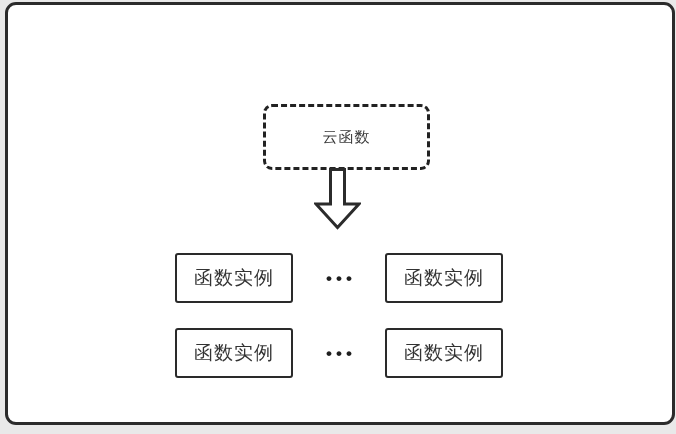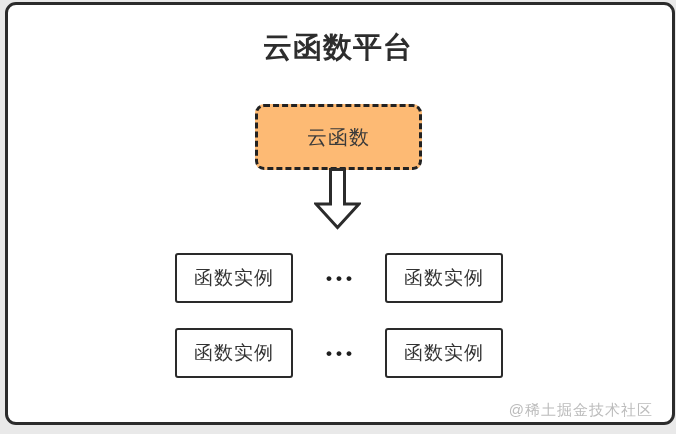--- a/index.html
+++ b/index.html
@@ -110,7 +110,6 @@
 
   <div class="card"></div>
 
-  <div class="diagram-title">云函数平台</div>
 
   <div class="cloud-box">
     <span>云函数</span>

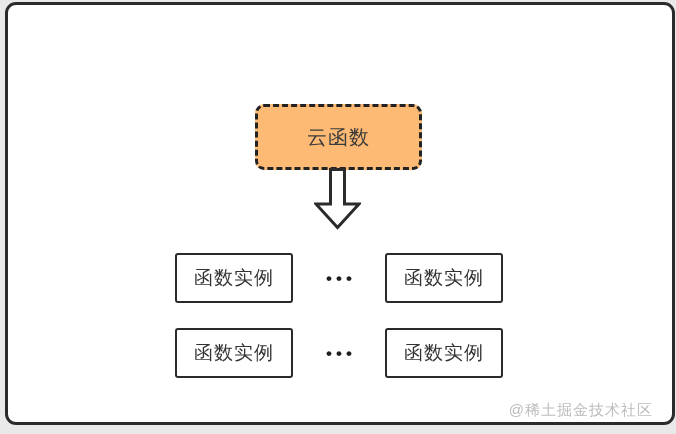--- a/index.html
+++ b/index.html
@@ -39,18 +39,18 @@
   }
   .cloud-box {
     position: absolute;
-    left: 255px;
+    left: 263px;
     top: 104px;
     width: 167px;
     height: 66px;
     box-sizing: border-box;
     border: 3px dashed #222222;
     border-radius: 9px;
-    background: #fdba74;
+    background: #ffffff;
     display: flex;
     align-items: center;
     justify-content: center;
-    font-size: 20px;
+    font-size: 15px;
     color: #3a3a3a;
     letter-spacing: 1px;
   }

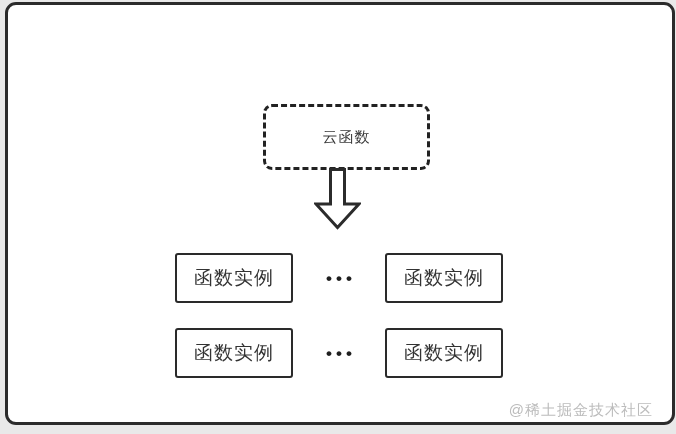--- a/index.html
+++ b/index.html
@@ -139,7 +139,6 @@
     </div>
   </div>
 
-  <div class="watermark">@稀土掘金技术社区</div>
 
 </div>
 

